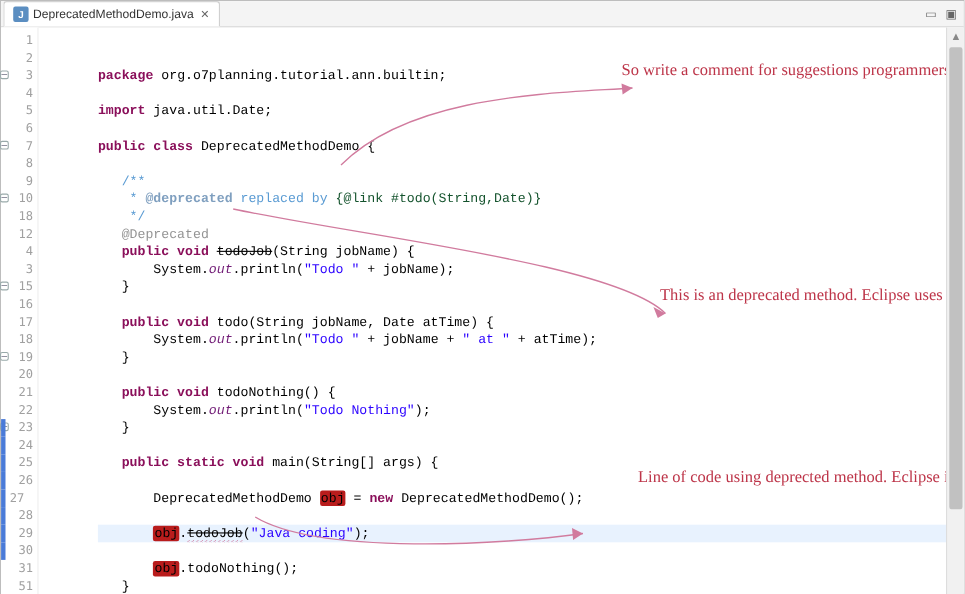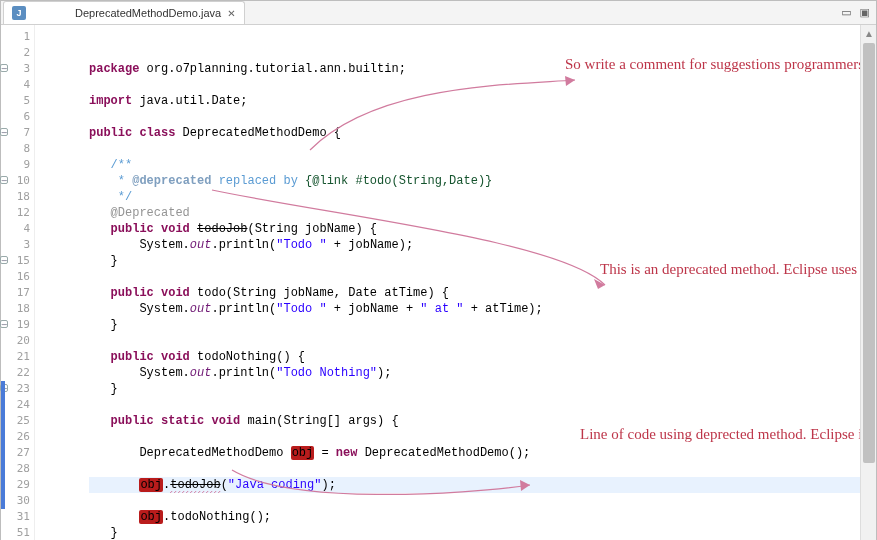--- a/index.html
+++ b/index.html
@@ -8,7 +8,7 @@
 .tabbar { height: 24px; background: #f4f4f4; border-bottom: 1px solid #d0d0d0; display: flex; align-items: center; position: relative; }
 .tab { display: flex; align-items: center; gap: 4px; padding: 0 8px; height: 23px; background: #fff; border: 1px solid #d0d0d0; border-bottom: none; border-top-left-radius: 3px; border-top-right-radius: 3px; margin-left: 2px; }
 .tab-icon { width: 14px; height: 14px; background: #5b8ec1; border-radius: 2px; position: relative; display:flex;align-items:center;justify-content:center;color:#fff;font-size:9px;font-weight:bold; }
-.tab-title { font-size: 11px; color: #333; margin-left: 45px; }
+.tab-title { font-size: 11px; color: #333; }
 .tab-close { font-size: 10px; color: #666; margin-left: 2px; }
 .tabbar-actions { margin-left: auto; margin-right: 6px; display:flex; gap:8px; color:#666; font-size:11px; }
 .editor-body { flex:1; display:flex; position:relative; background:#fff; }

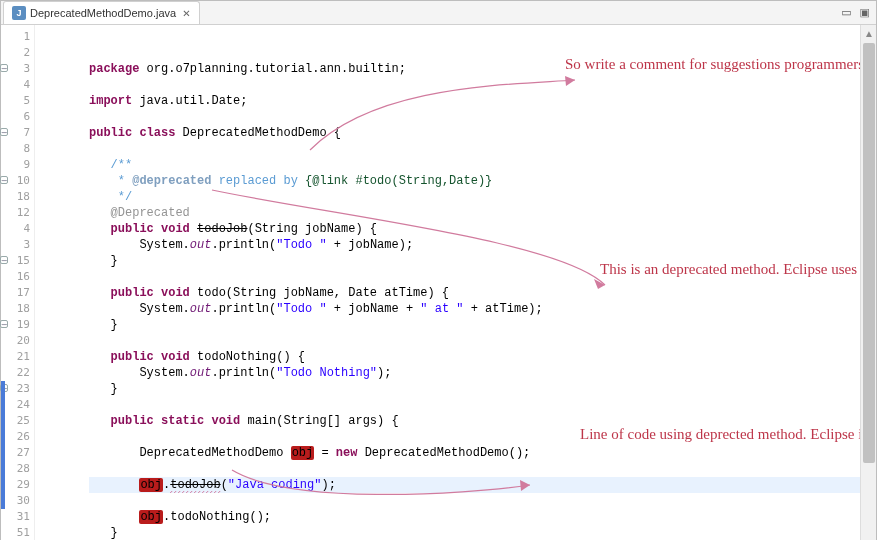--- a/index.html
+++ b/index.html
@@ -82,7 +82,7 @@
         <div class="gl" style="position: relative;">24<span class="flag" style="top: 0px;"></span></div>
         <div class="gl" style="position: relative;">25<span class="flag" style="top: 0px;"></span></div>
         <div class="gl" style="position: relative;">26<span class="flag" style="top: 0px;"></span></div>
-        <div class="gl" style="position: relative;">27<span class="flag" style="top: 0px;"></span></div>
+        <div class="gl" style="position: relative; text-align: center;">27<span class="flag" style="top: 0px;"></span></div>
         <div class="gl" style="position: relative;">28<span class="flag" style="top: 0px;"></span></div>
         <div class="gl" style="position: relative;">29<span class="flag" style="top: 0px;"></span></div>
         <div class="gl" style="position: relative;">30<span class="flag" style="top: 0px;"></span></div>

